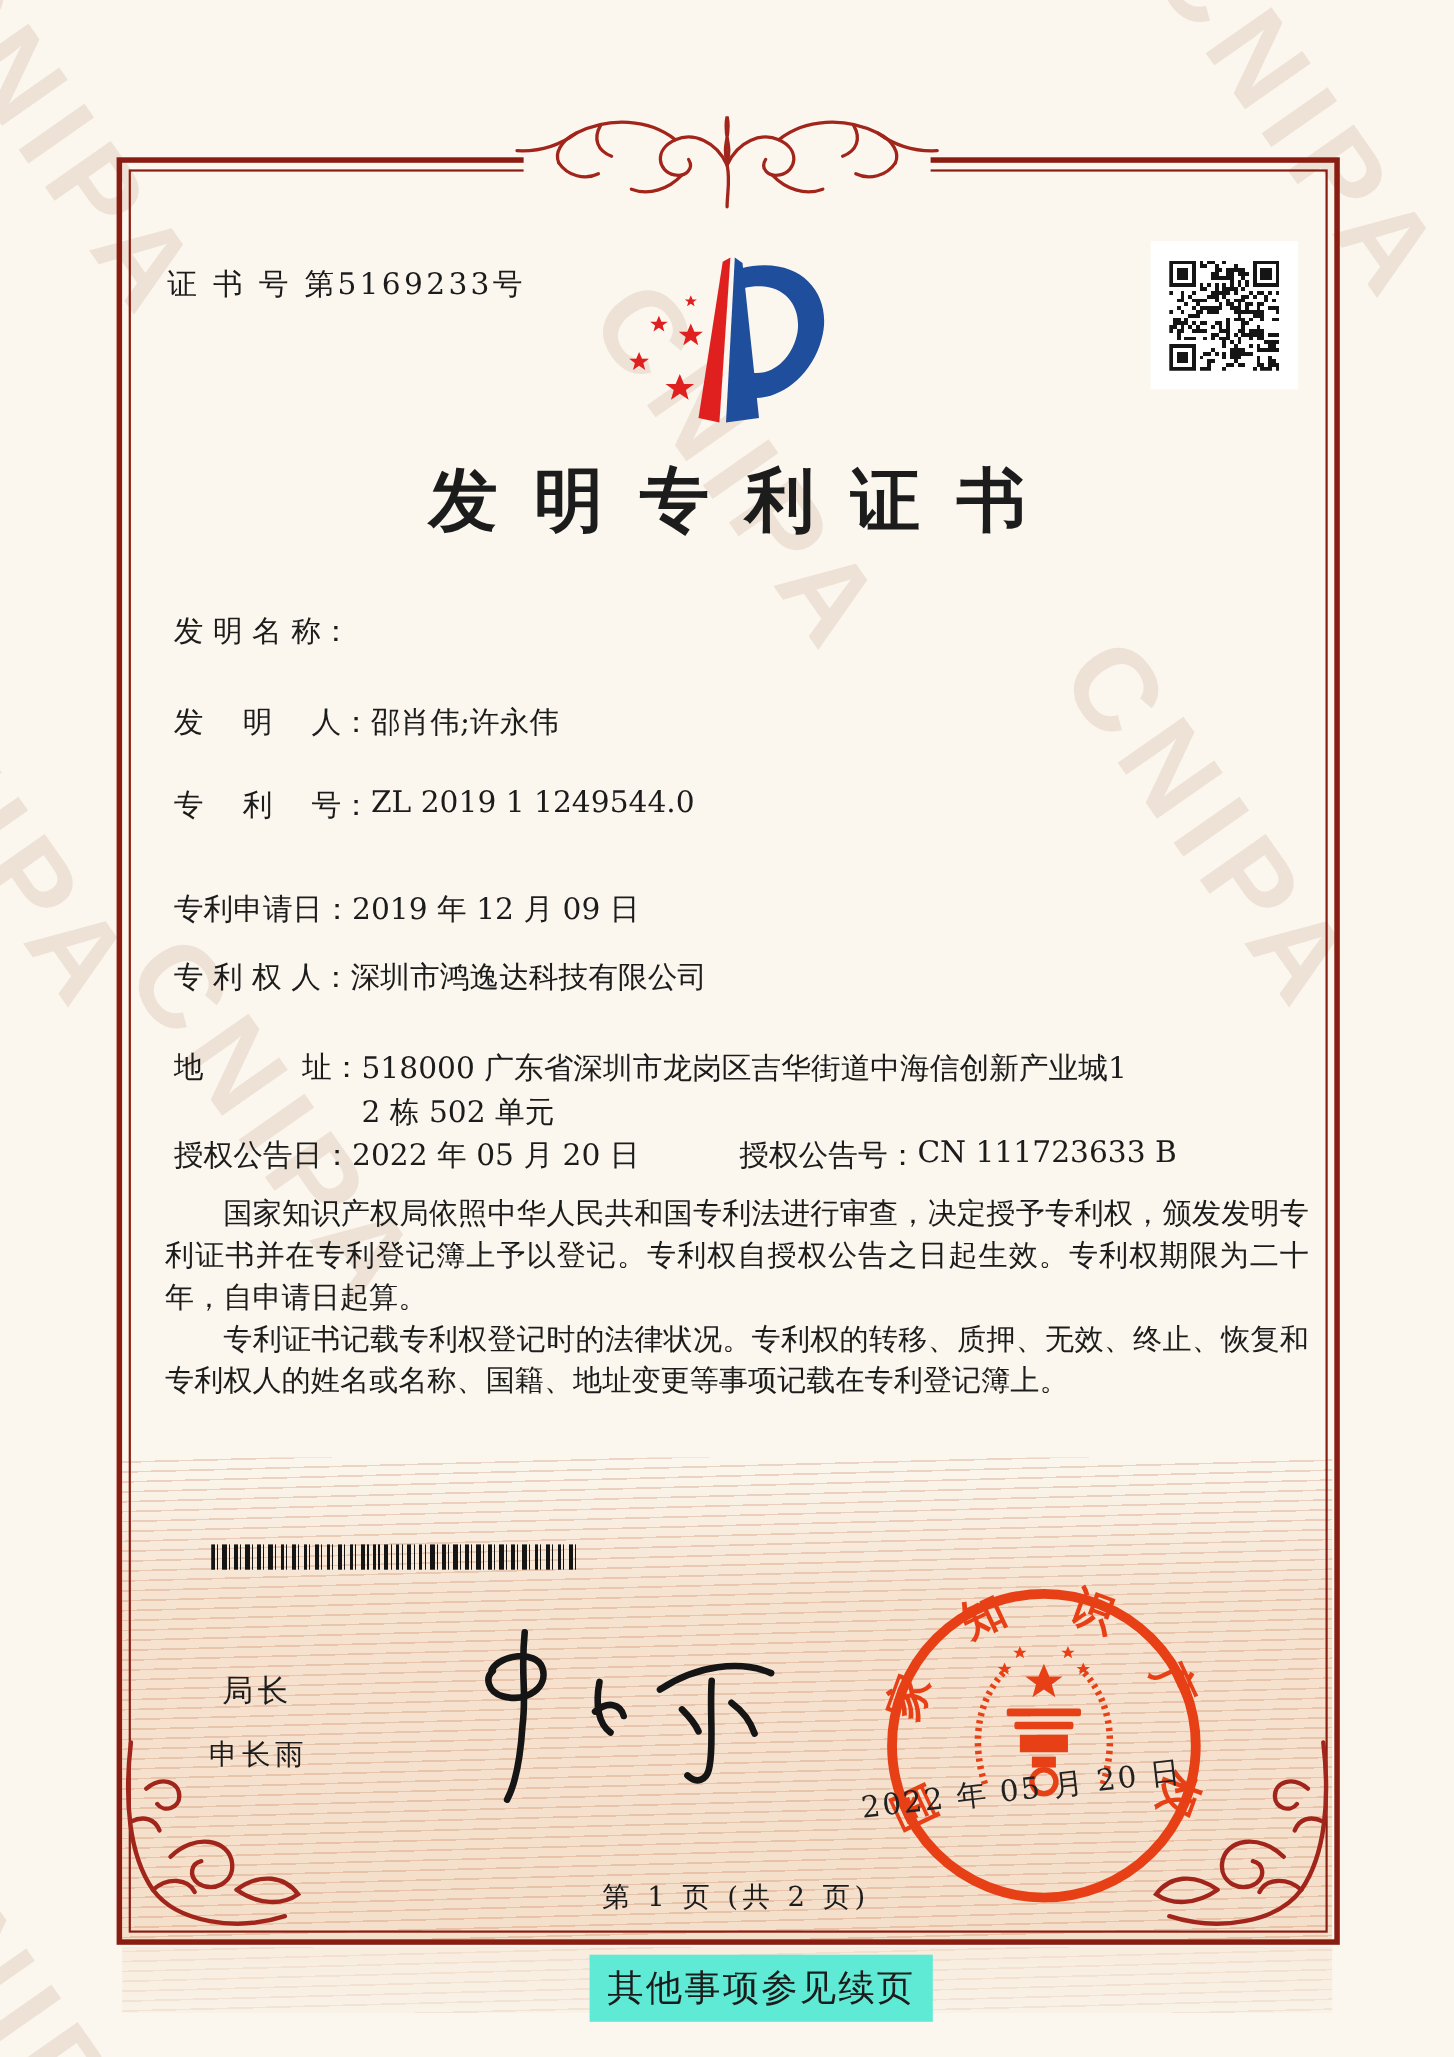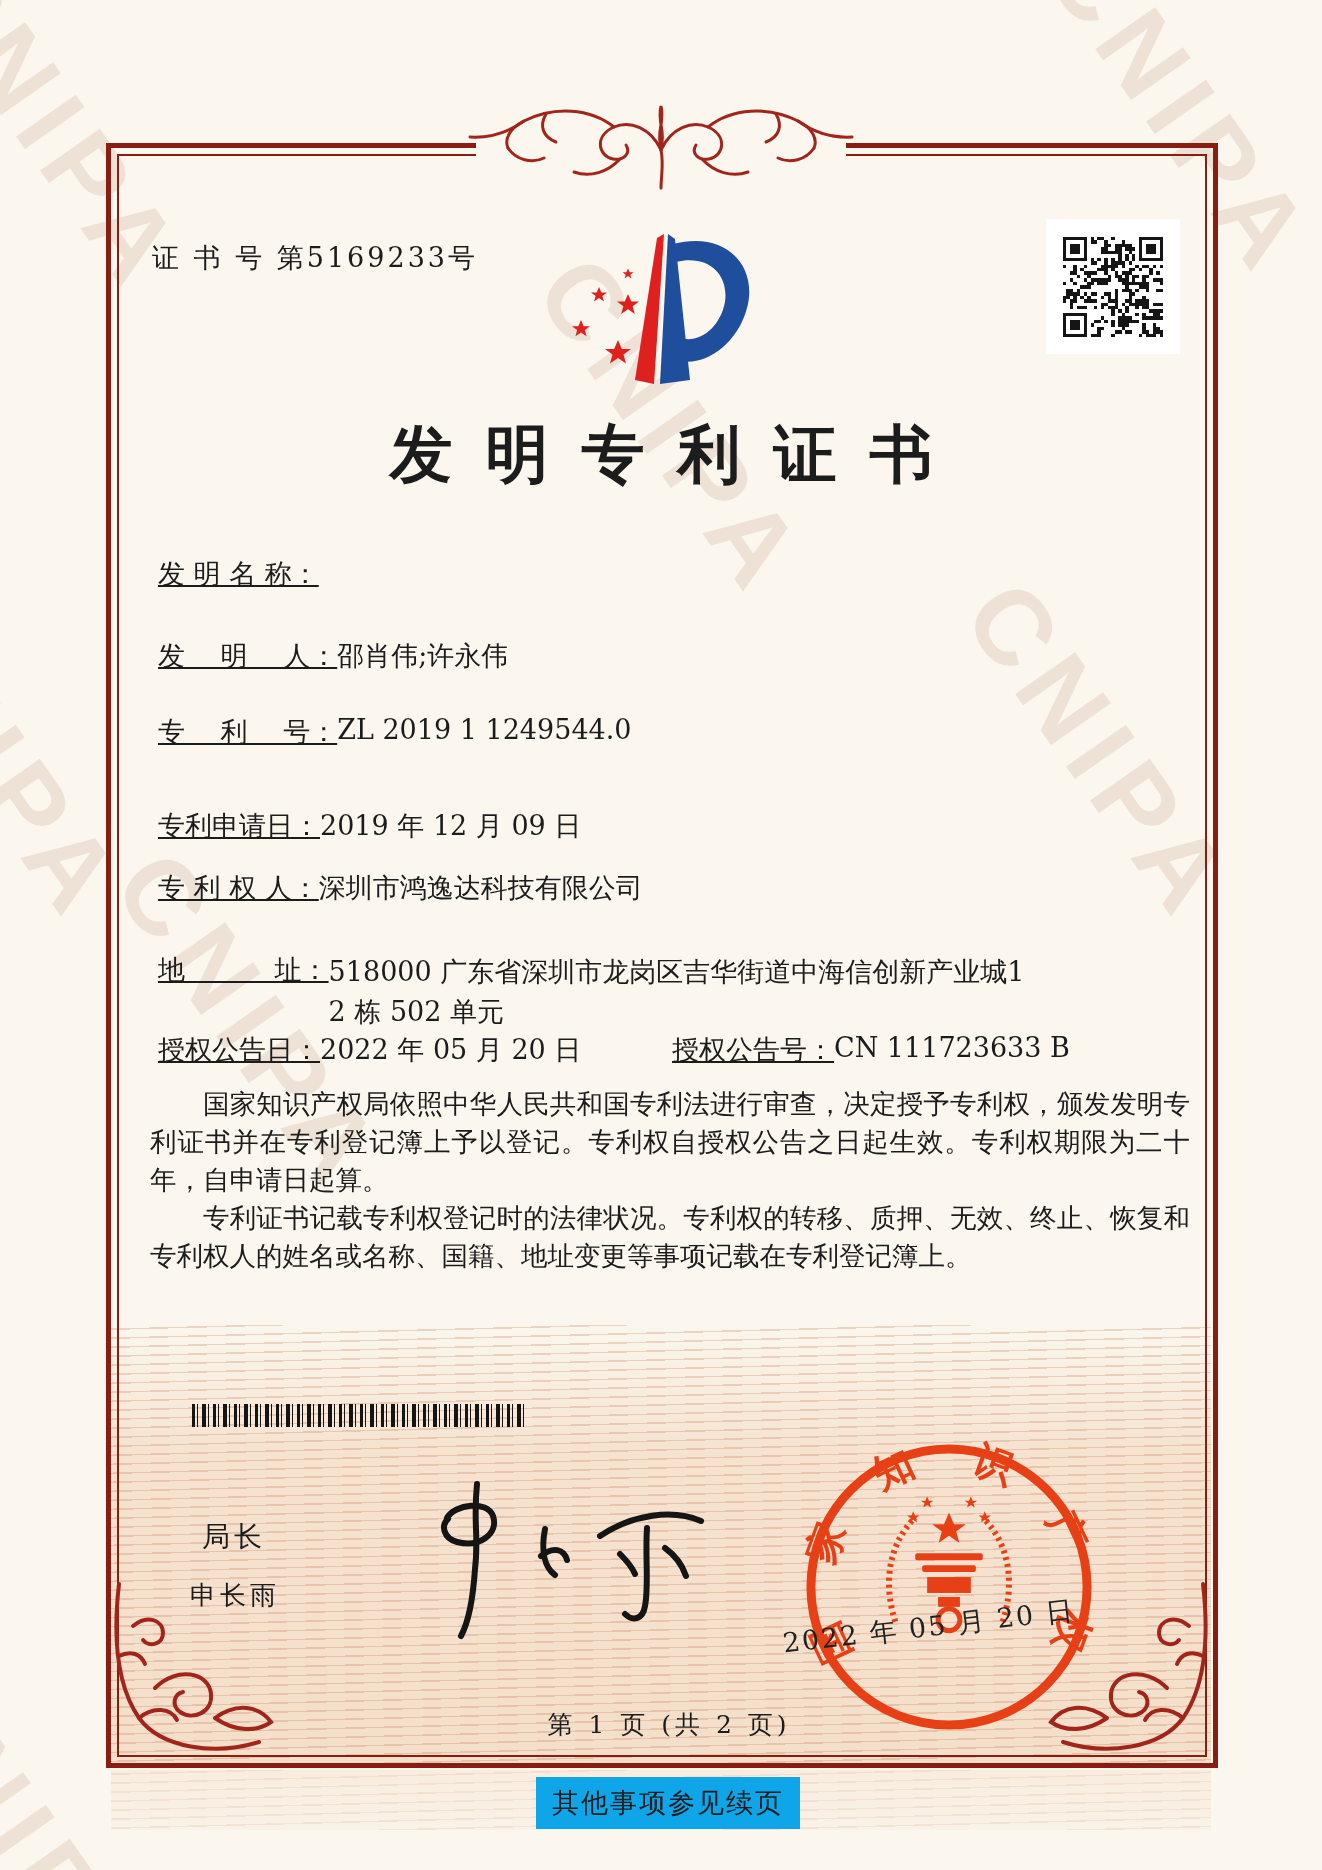--- a/index.html
+++ b/index.html
@@ -49,7 +49,7 @@
   }
   
   .row{position:absolute; z-index:3; left:158px; display:flex; font-size:27px;}
-  .row .lbl{flex:0 0 auto; white-space:pre;text-decoration:underline;}
+  .row .lbl{flex:0 0 auto; white-space:pre;}
   .row .val{white-space:pre-line; max-width:745px;}
   .row.grant2{left:672px;}
   

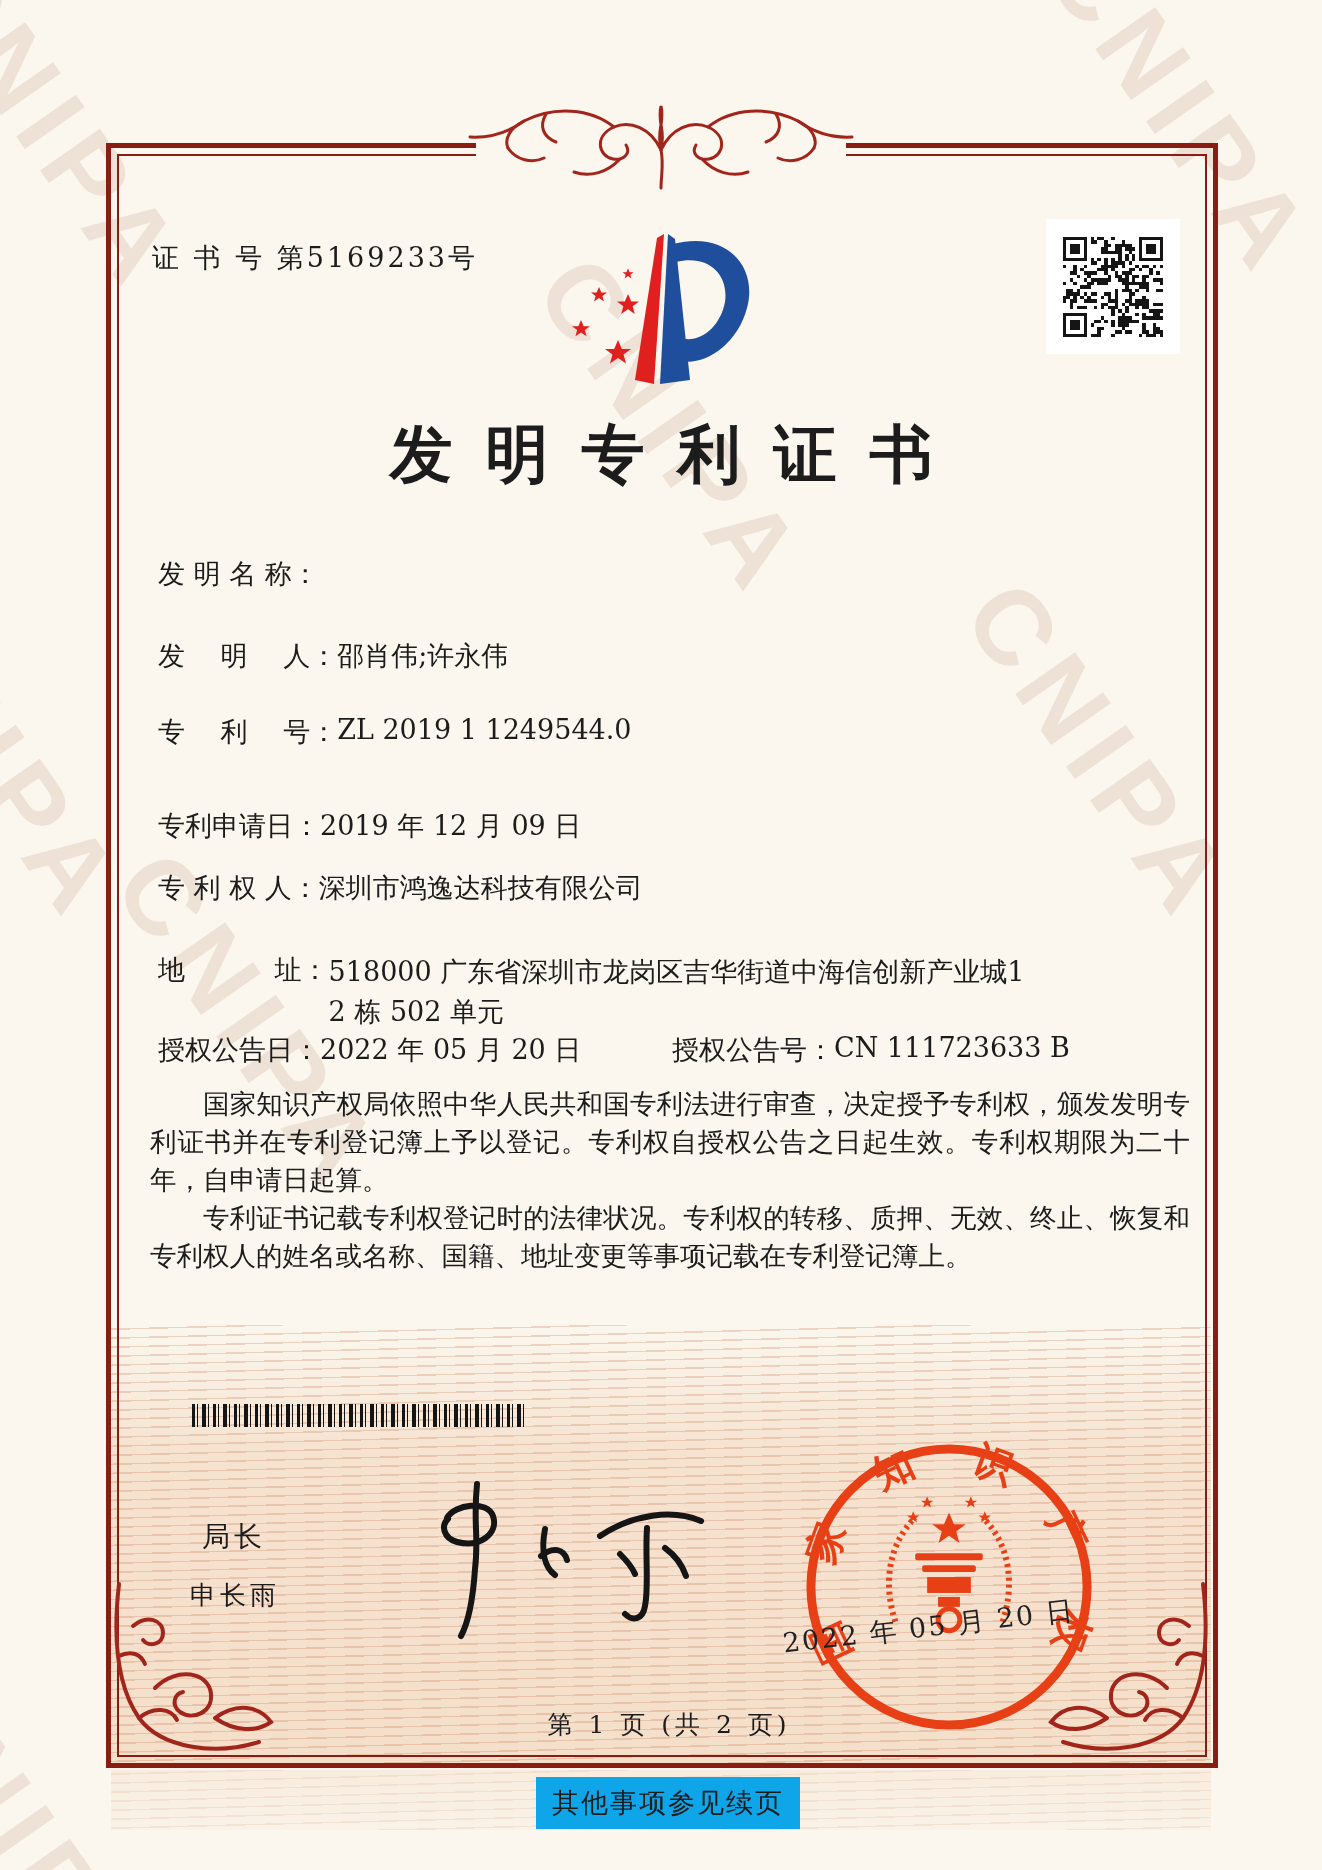--- a/index.html
+++ b/index.html
@@ -71,8 +71,8 @@
     font-size:27px; letter-spacing:2px; color:#222; transform:rotate(-6.5deg); white-space:nowrap;}
   .page-info{position:absolute; z-index:3; left:637px; top:1708px; transform:translateX(-50%);
     font-size:25px; letter-spacing:4px; white-space:nowrap;margin-left:32px;}
-  .note-chip{position:absolute; z-index:3; left:536px; top:1777px; background:#0ea5e9;
-    padding:8px 16px; font-size:27px; letter-spacing:2px; white-space:nowrap;}
+  .note-chip{position:absolute; z-index:3; left:536px; top:1777px; background:#5eead4;
+    padding:8px 16px; font-size:33px; letter-spacing:2px; white-space:nowrap;}
   svg{display:block;}
 </style>
 </head>

